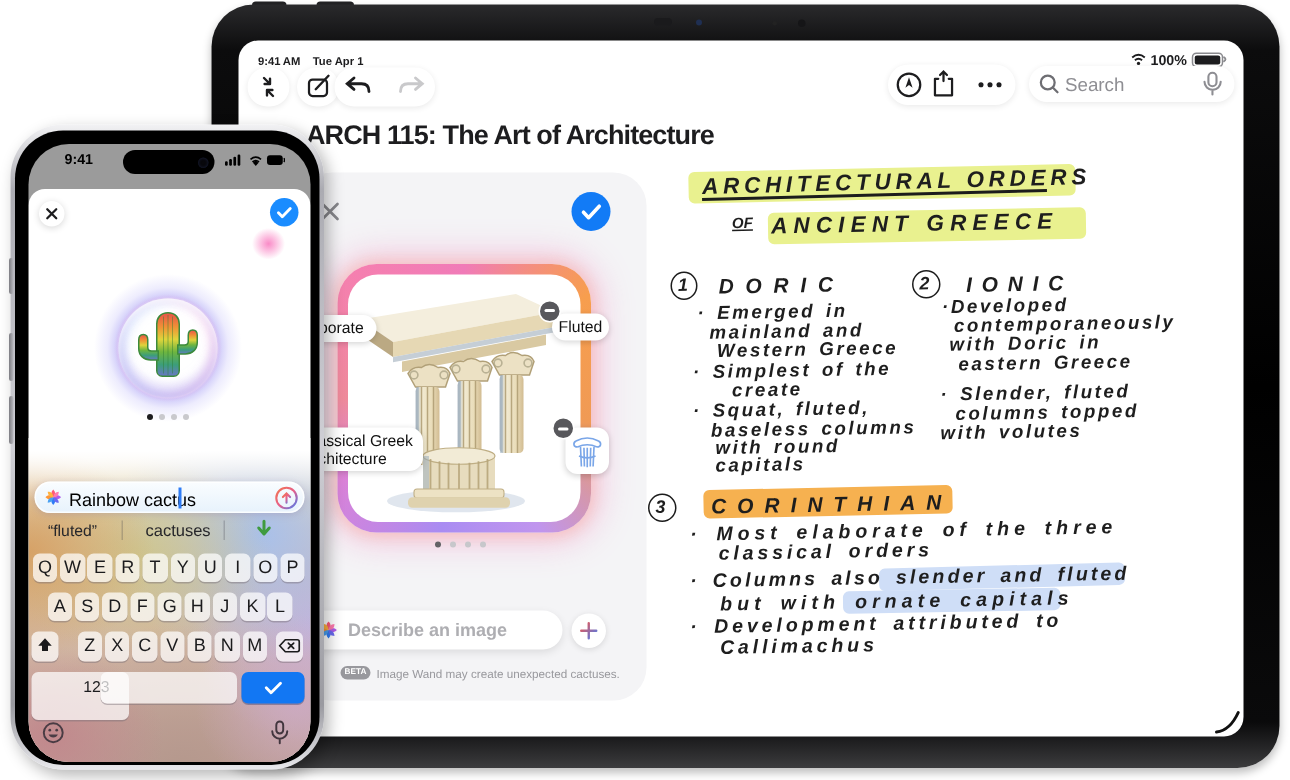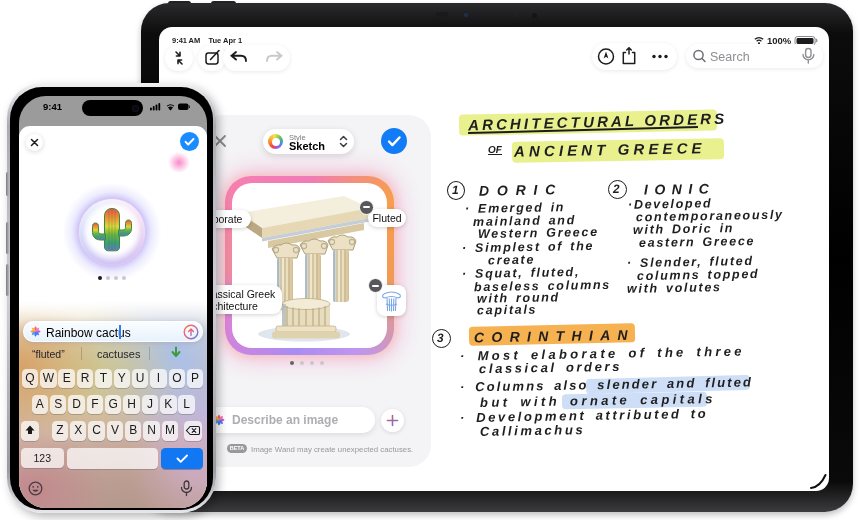--- a/index.html
+++ b/index.html
@@ -115,6 +115,7 @@
     </svg>
   </div>
 
+  <div class="abs padtxt" style="left:45px;top:53px;font-size:18px;font-weight:700;letter-spacing:-.6px;">ARCH 115: The Art of Architecture</div>
 
   <div class="abs" style="left:40px;top:88px;width:232px;height:352px;border-radius:22px;background:#f4f4f6;"></div>
 

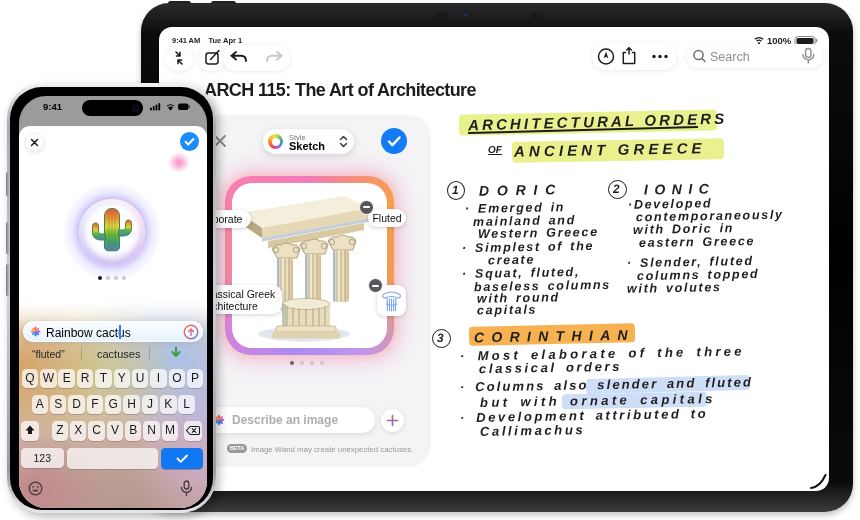--- a/index.html
+++ b/index.html
@@ -167,16 +167,6 @@
     <path d="M2 2 L12 12 M12 2 L2 12" stroke="#86868b" stroke-width="1.8" stroke-linecap="round"></path>
   </svg>
 
-  <div class="abs" style="left:104px;top:102px;width:91px;height:25px;border-radius:13px;background:#fff;box-shadow:0 2px 7px rgba(0,0,0,.14);">
-    <div class="abs" style="left:5px;top:5px;width:15px;height:15px;border-radius:50%;
-         background:conic-gradient(from 210deg,#f6423c,#f99d2f 70deg,#f4e34b 140deg,#67c258 200deg,#3f8df2 260deg,#b052e0 320deg,#f6423c 360deg);"></div>
-    <div class="abs" style="left:8.5px;top:8.5px;width:8px;height:8px;border-radius:50%;background:#fff;"></div>
-    <div class="abs" style="left:26px;top:3.5px;font-size:7.5px;color:#7c7c80;">Style</div>
-    <div class="abs" style="left:26px;top:11px;font-size:11px;font-weight:700;color:#000;">Sketch</div>
-    <svg class="abs" width="9" height="13" viewBox="0 0 9 13" style="left:76px;top:6px;">
-      <path d="M1.5 4.5 L4.5 1.5 L7.5 4.5 M1.5 8.5 L4.5 11.5 L7.5 8.5" fill="none" stroke="#3c3c43" stroke-width="1.5" stroke-linecap="round" stroke-linejoin="round"></path>
-    </svg>
-  </div>
 
   <div class="abs" style="left:221.5px;top:101px;width:26px;height:26px;border-radius:50%;background:#127bf6;">
     <svg width="26" height="26" viewBox="0 0 26 26">

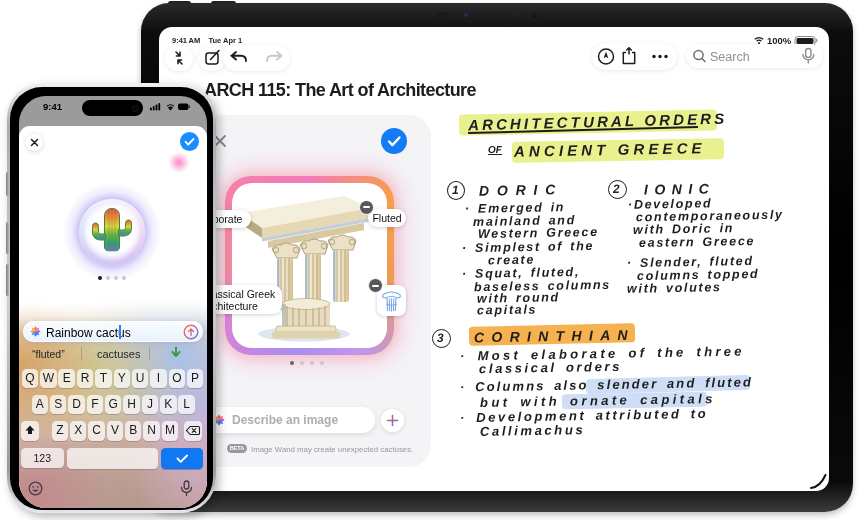--- a/index.html
+++ b/index.html
@@ -444,7 +444,7 @@
         <path d="M6.2 5.5 h8 a1.3 1.3 0 0 1 1.3 1.3 v5.4 a1.3 1.3 0 0 1 -1.3 1.3 h-8 L2.5 9.5 Z" fill="none" stroke="#1b1b1d" stroke-width="1.1"></path>
         <path d="M8.2 7.7 l3.6 3.6 M11.8 7.7 l-3.6 3.6" stroke="#1b1b1d" stroke-width="1.1" stroke-linecap="round"></path>
       </svg></div>
-  <div class="key" style="left:1.8px;top:351.5px;width:43px;height:20px;font-size:10.5px;line-height:21px;">123</div>
+  <div class="key" style="left:1.8px;top:351.5px;width:43px;height:32px;font-size:10.5px;line-height:21px;padding-left:22px;">123</div>
   <div class="key" style="left:47.5px;top:351.5px;width:91px;height:21px;"></div>
   <div class="key" style="left:141.5px;top:351.5px;width:42.5px;height:21px;background:#1277f3;box-shadow:0 1px 0 rgba(80,80,120,.5);"><svg width="42" height="21" viewBox="0 0 42 21">
         <path d="M16.5 10.5 l3.2 3.3 L26 7.5" fill="none" stroke="#fff" stroke-width="1.9" stroke-linecap="round" stroke-linejoin="round"></path>

